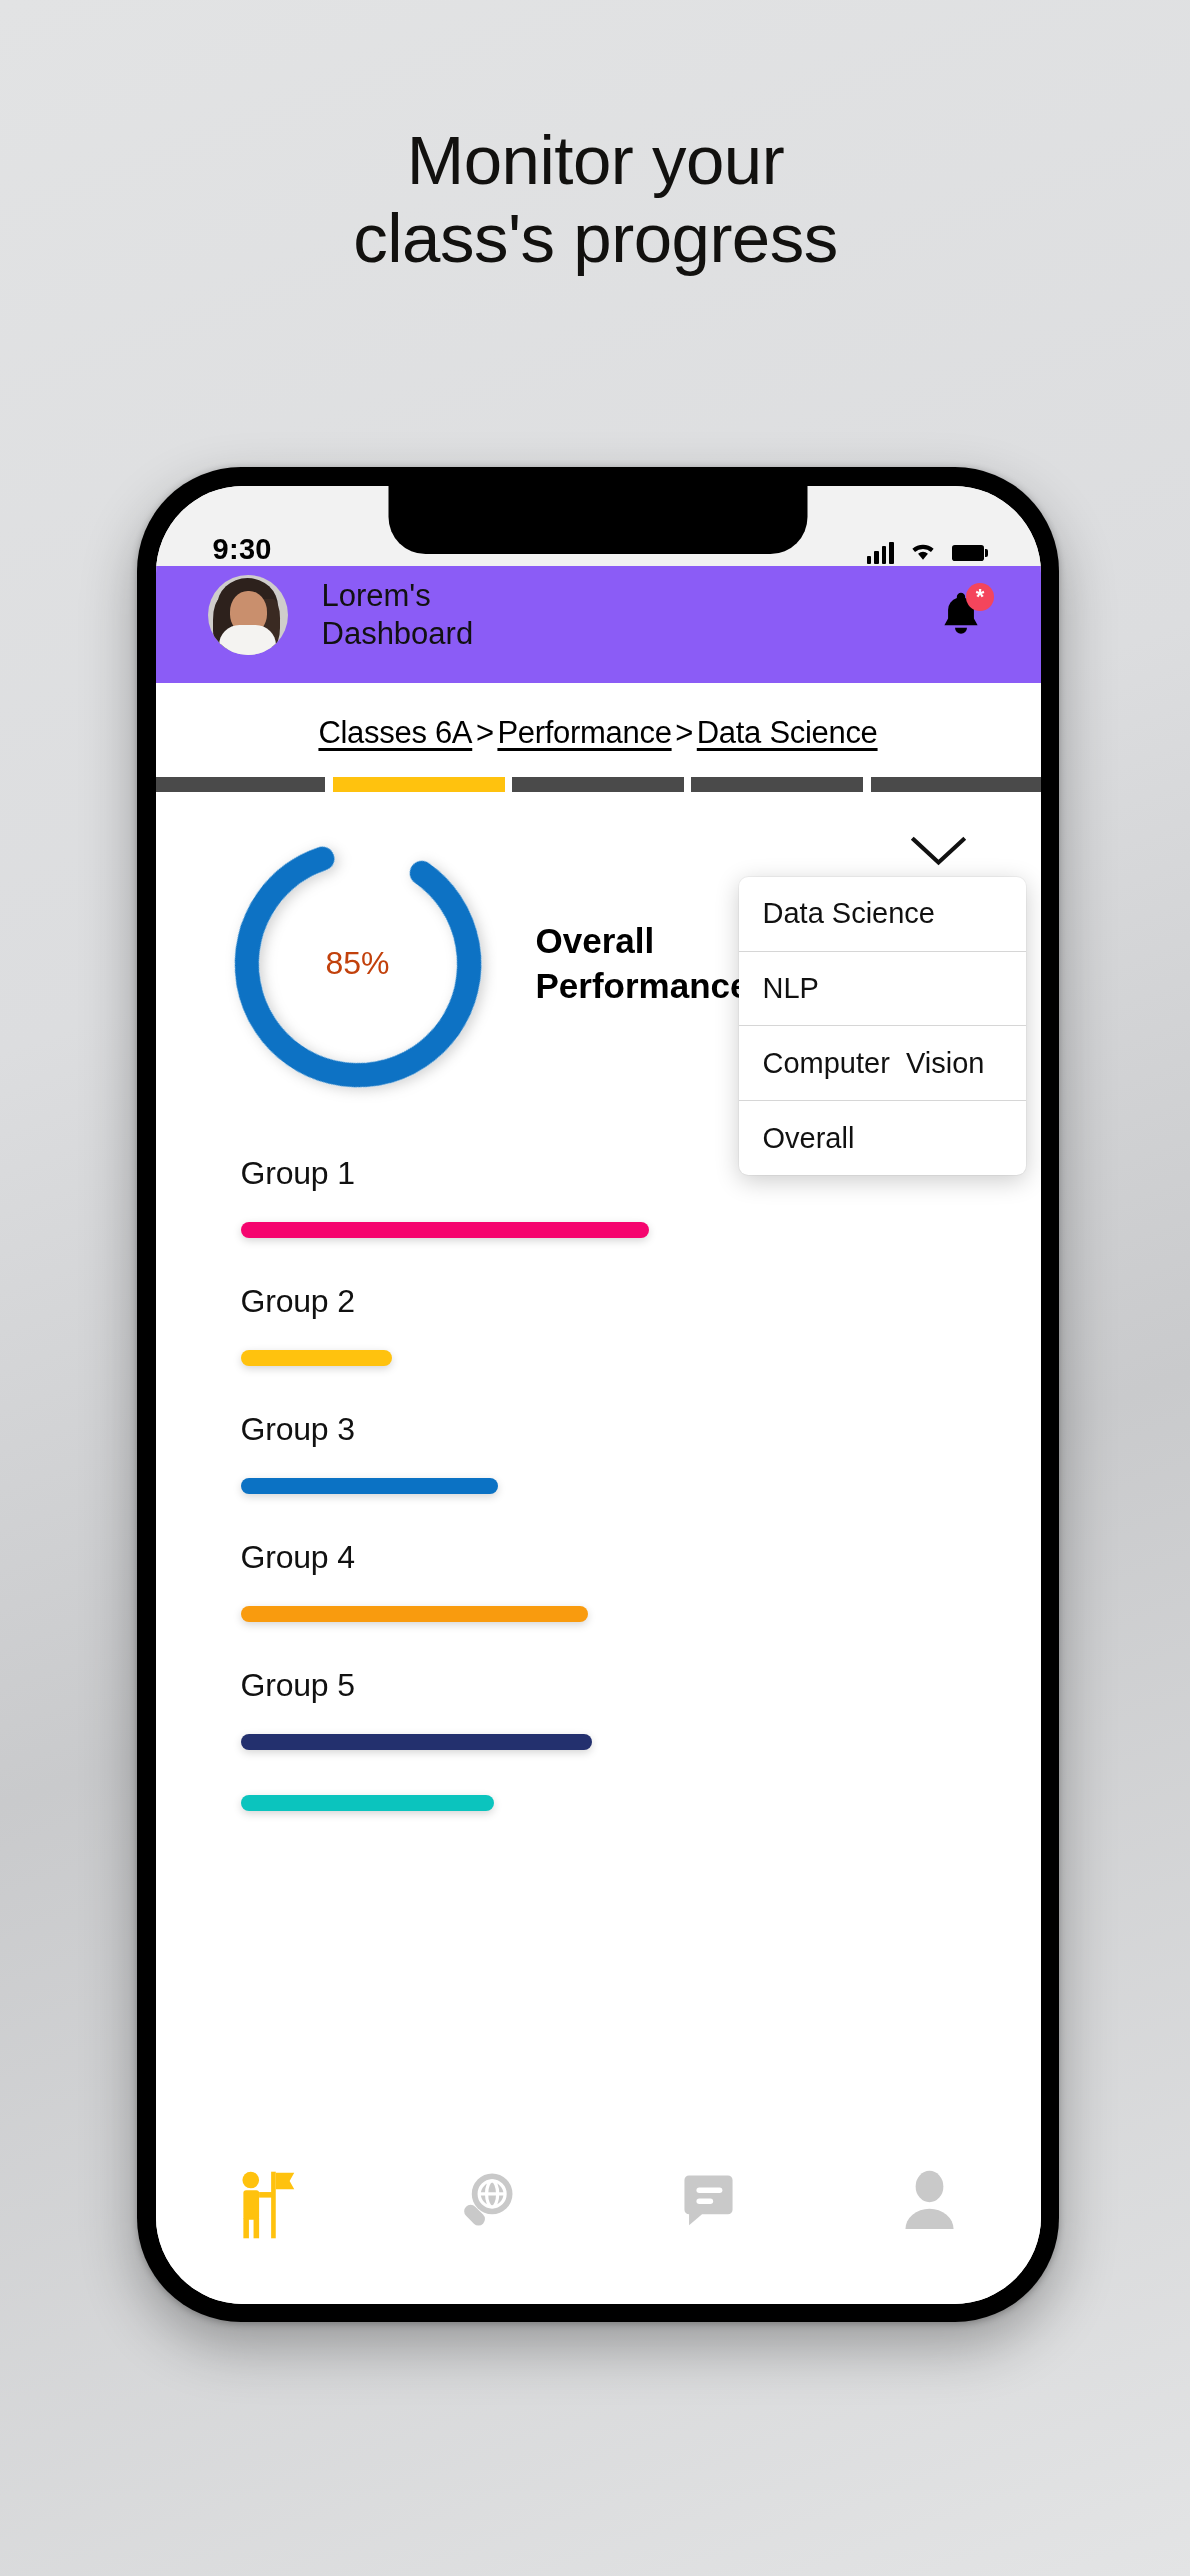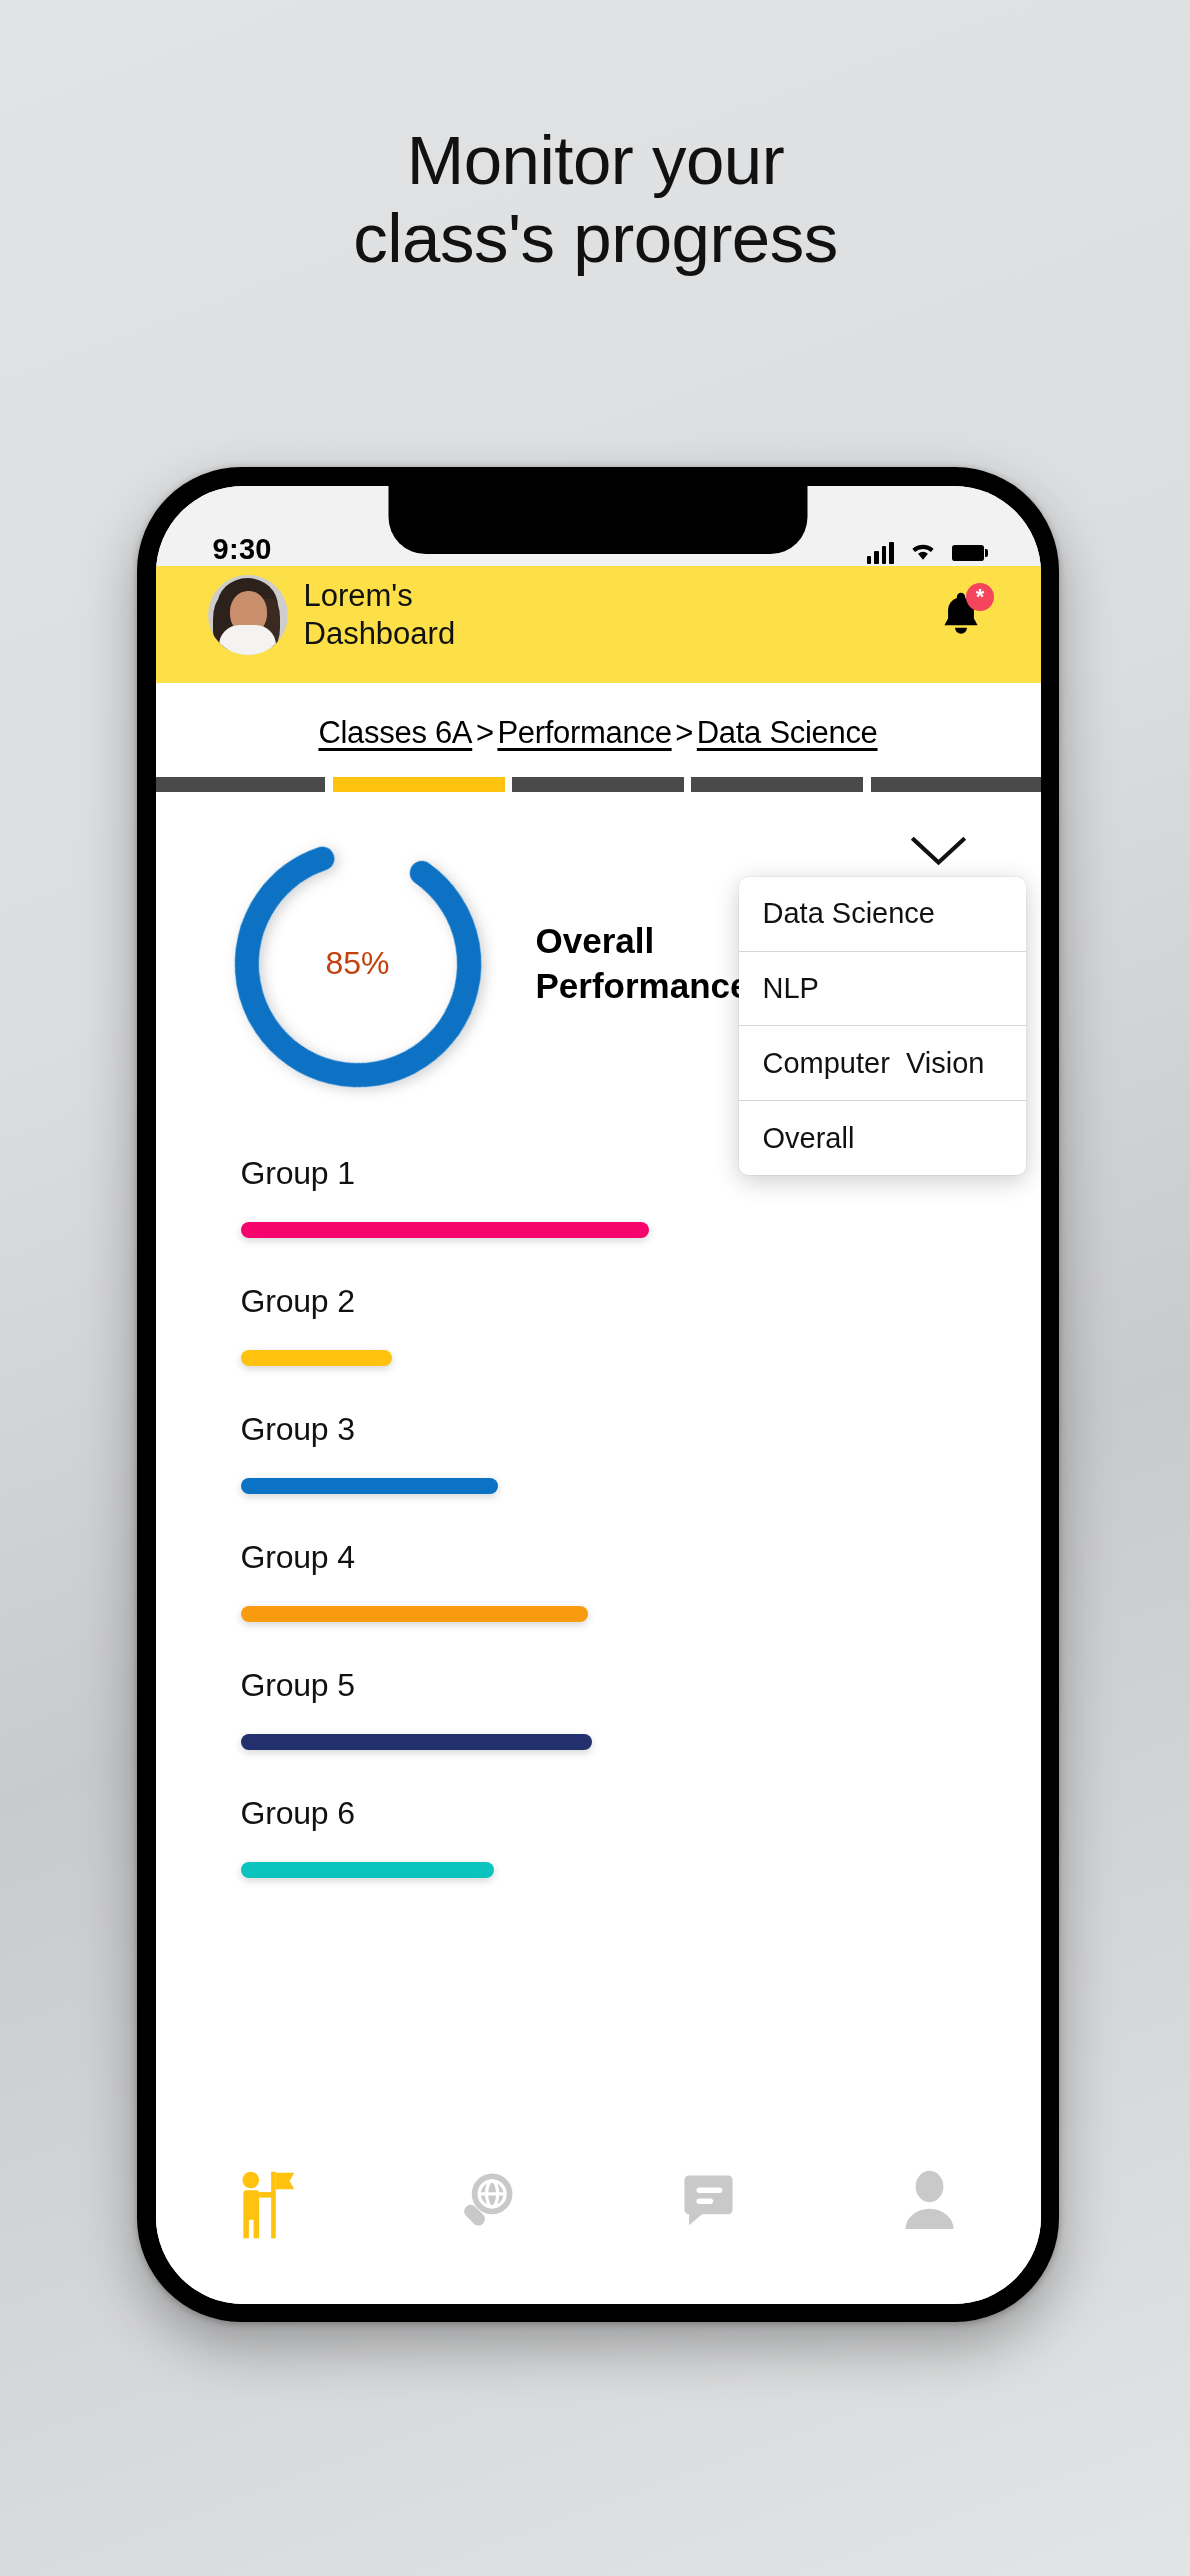--- a/index.html
+++ b/index.html
@@ -108,11 +108,11 @@
 
   
   .app-header {
-    background: #fde047;
+    background: #8b5cf6;
     display: flex;
     align-items: center;
     padding: 9.3px 52px 28px 52px;
-    gap: 16px;
+    gap: 34px;
   }
   .avatar {
     width: 80px; height: 80px;

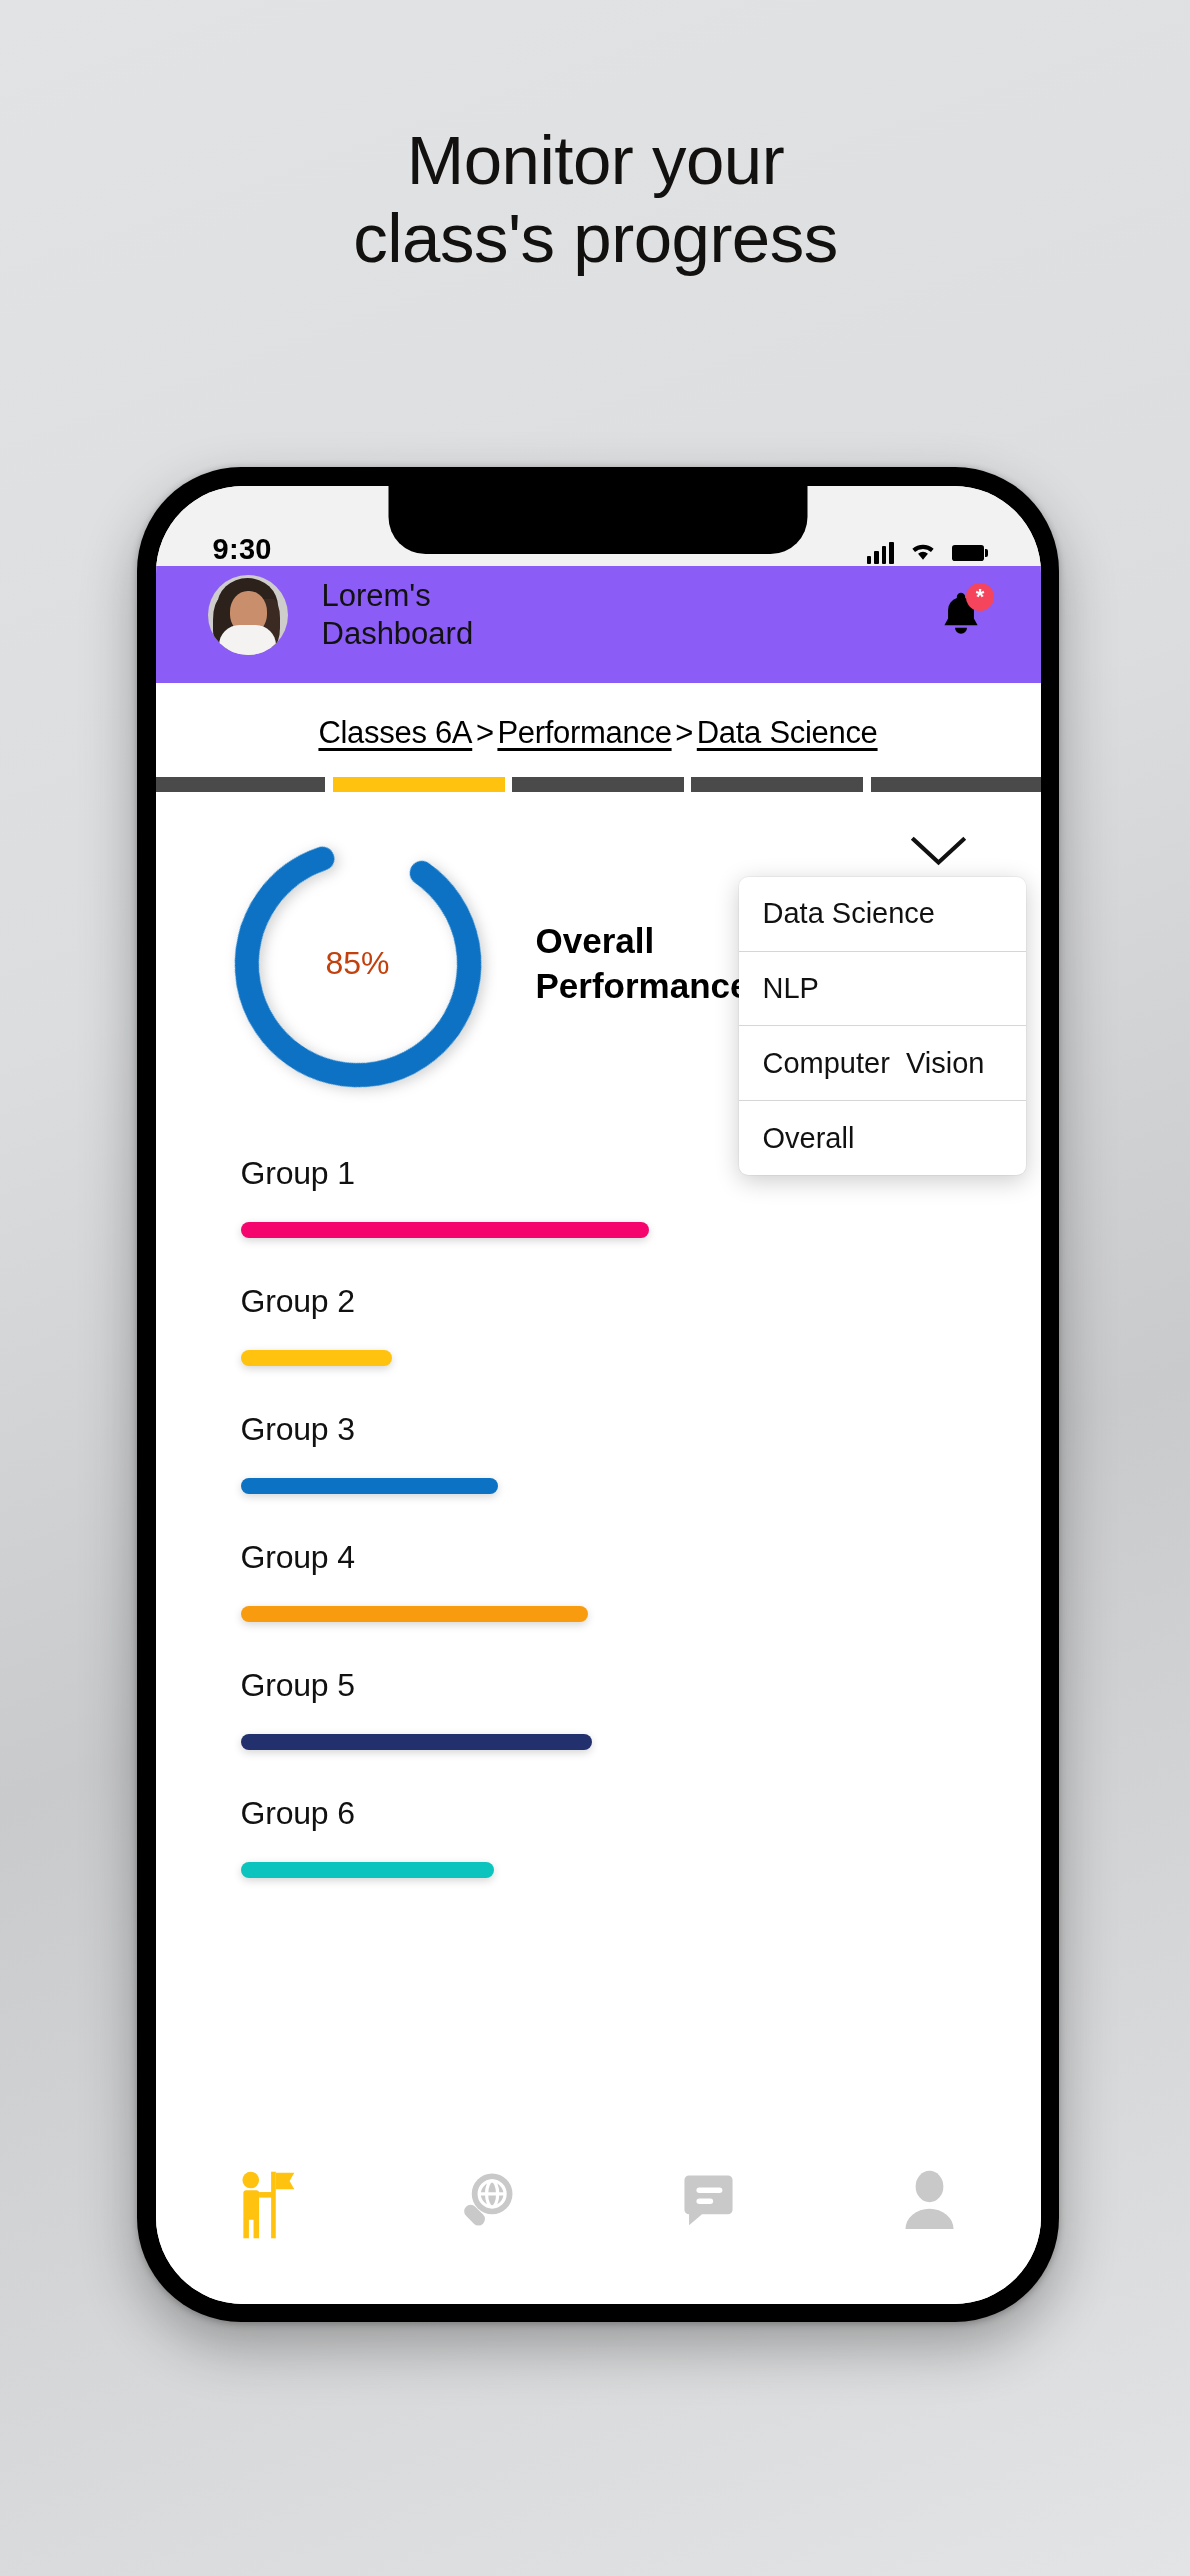--- a/index.html
+++ b/index.html
@@ -402,7 +402,6 @@
         </div>
       </div>
       <div class="group-row">
-        <div class="group-label">Group 6</div>
         <div class="group-track">
           <div class="group-bar" style="width: 253px; background: rgb(11, 196, 190);"></div>
         </div>

